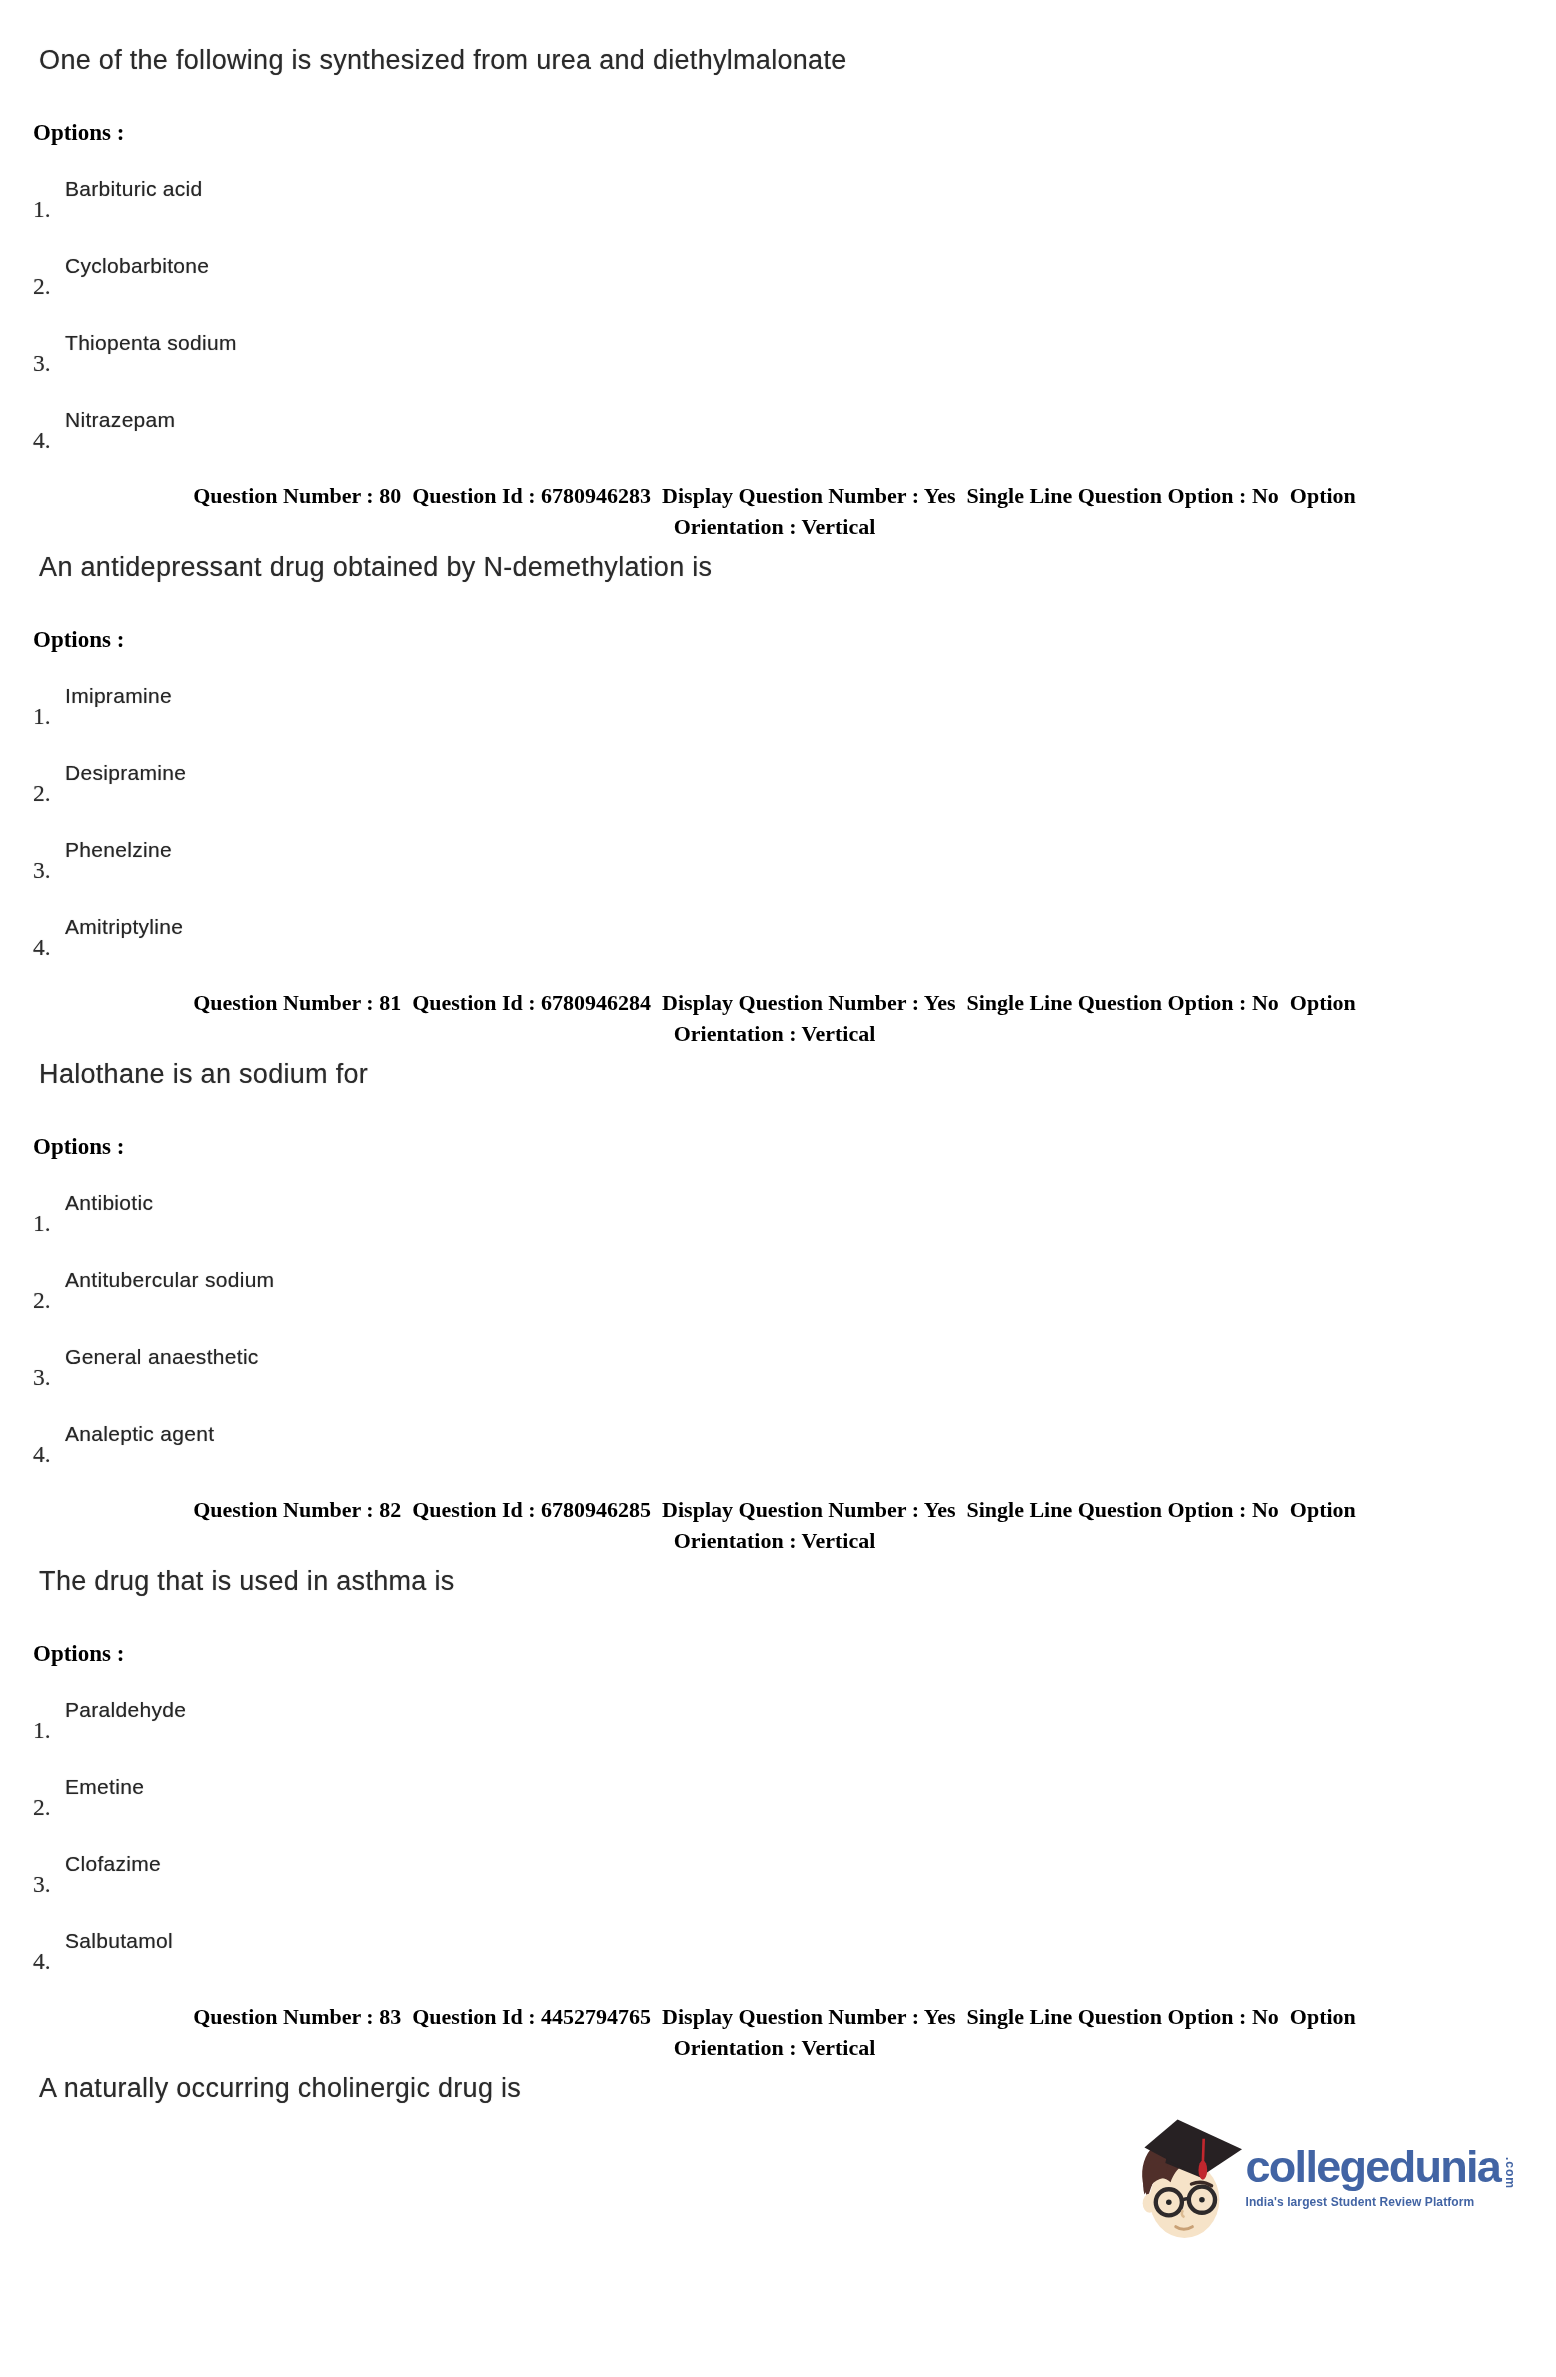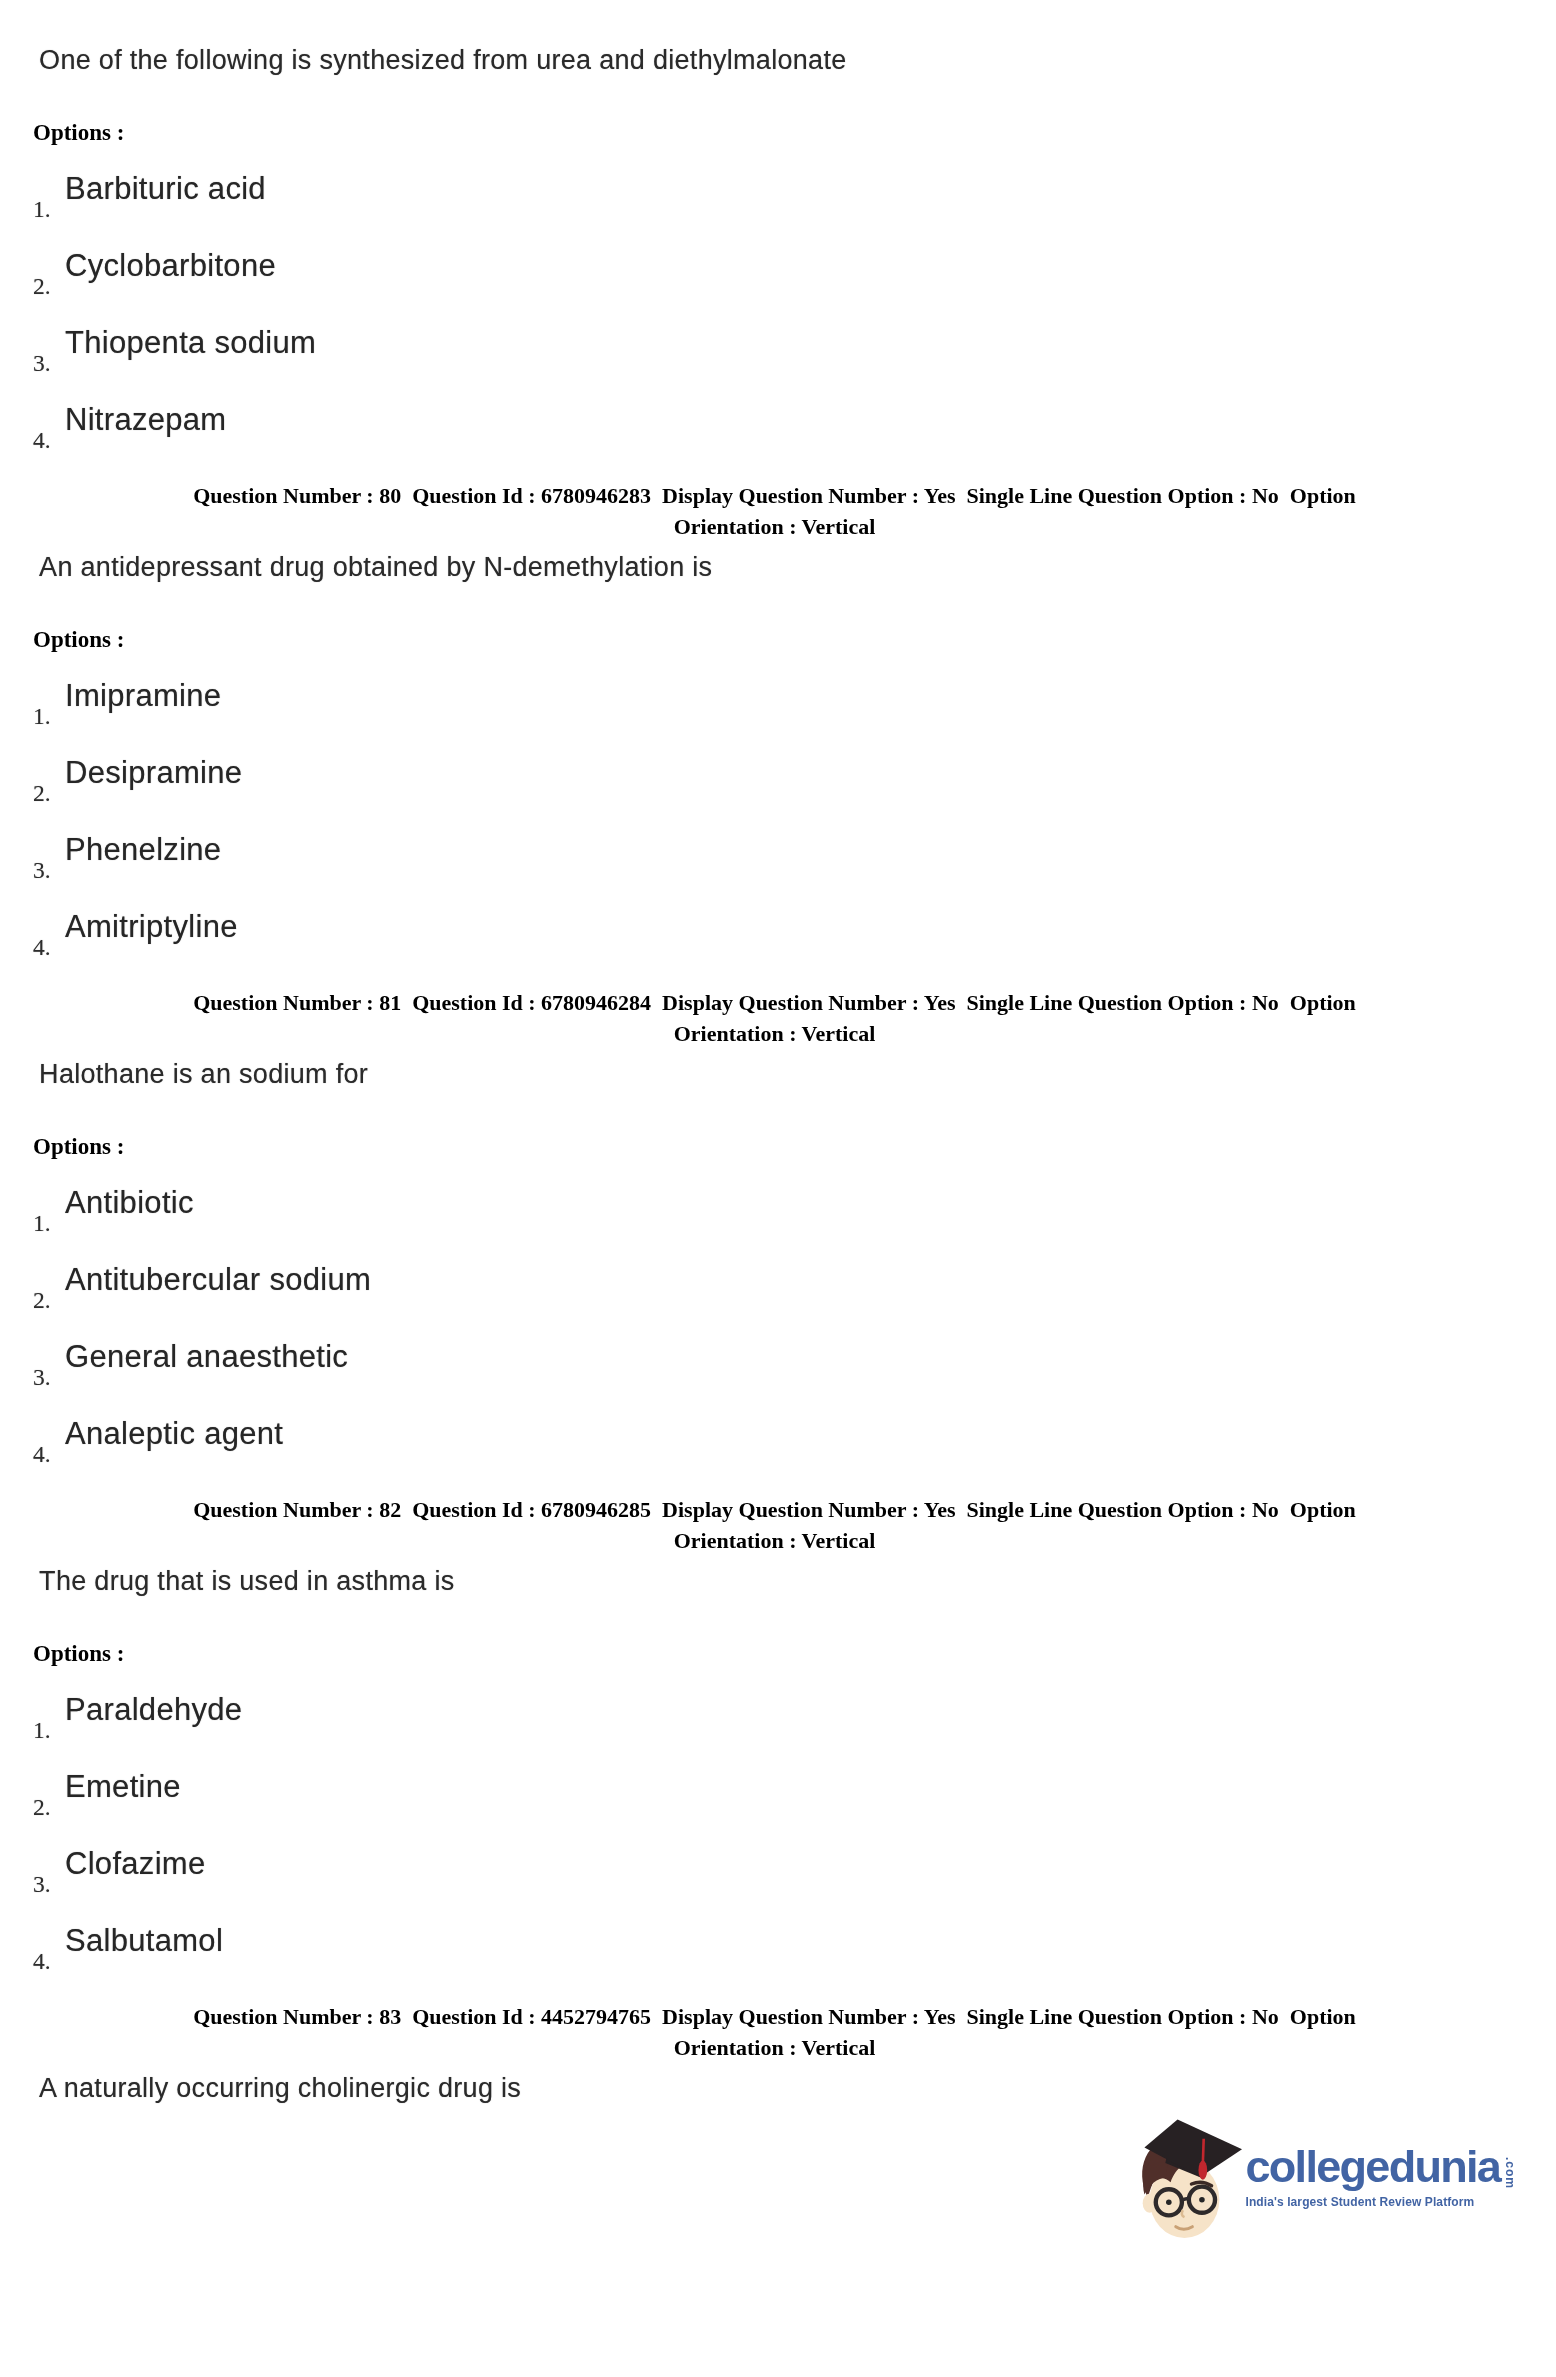--- a/index.html
+++ b/index.html
@@ -61,7 +61,7 @@
     text-shadow: 0 0 0.9px rgba(70,70,70,0.5);
   }
   .opt-label {
-    font-size: 31px;
+    font-size: 21px;
     line-height: 38px;
     min-height: 54px;
     color: #262626;

